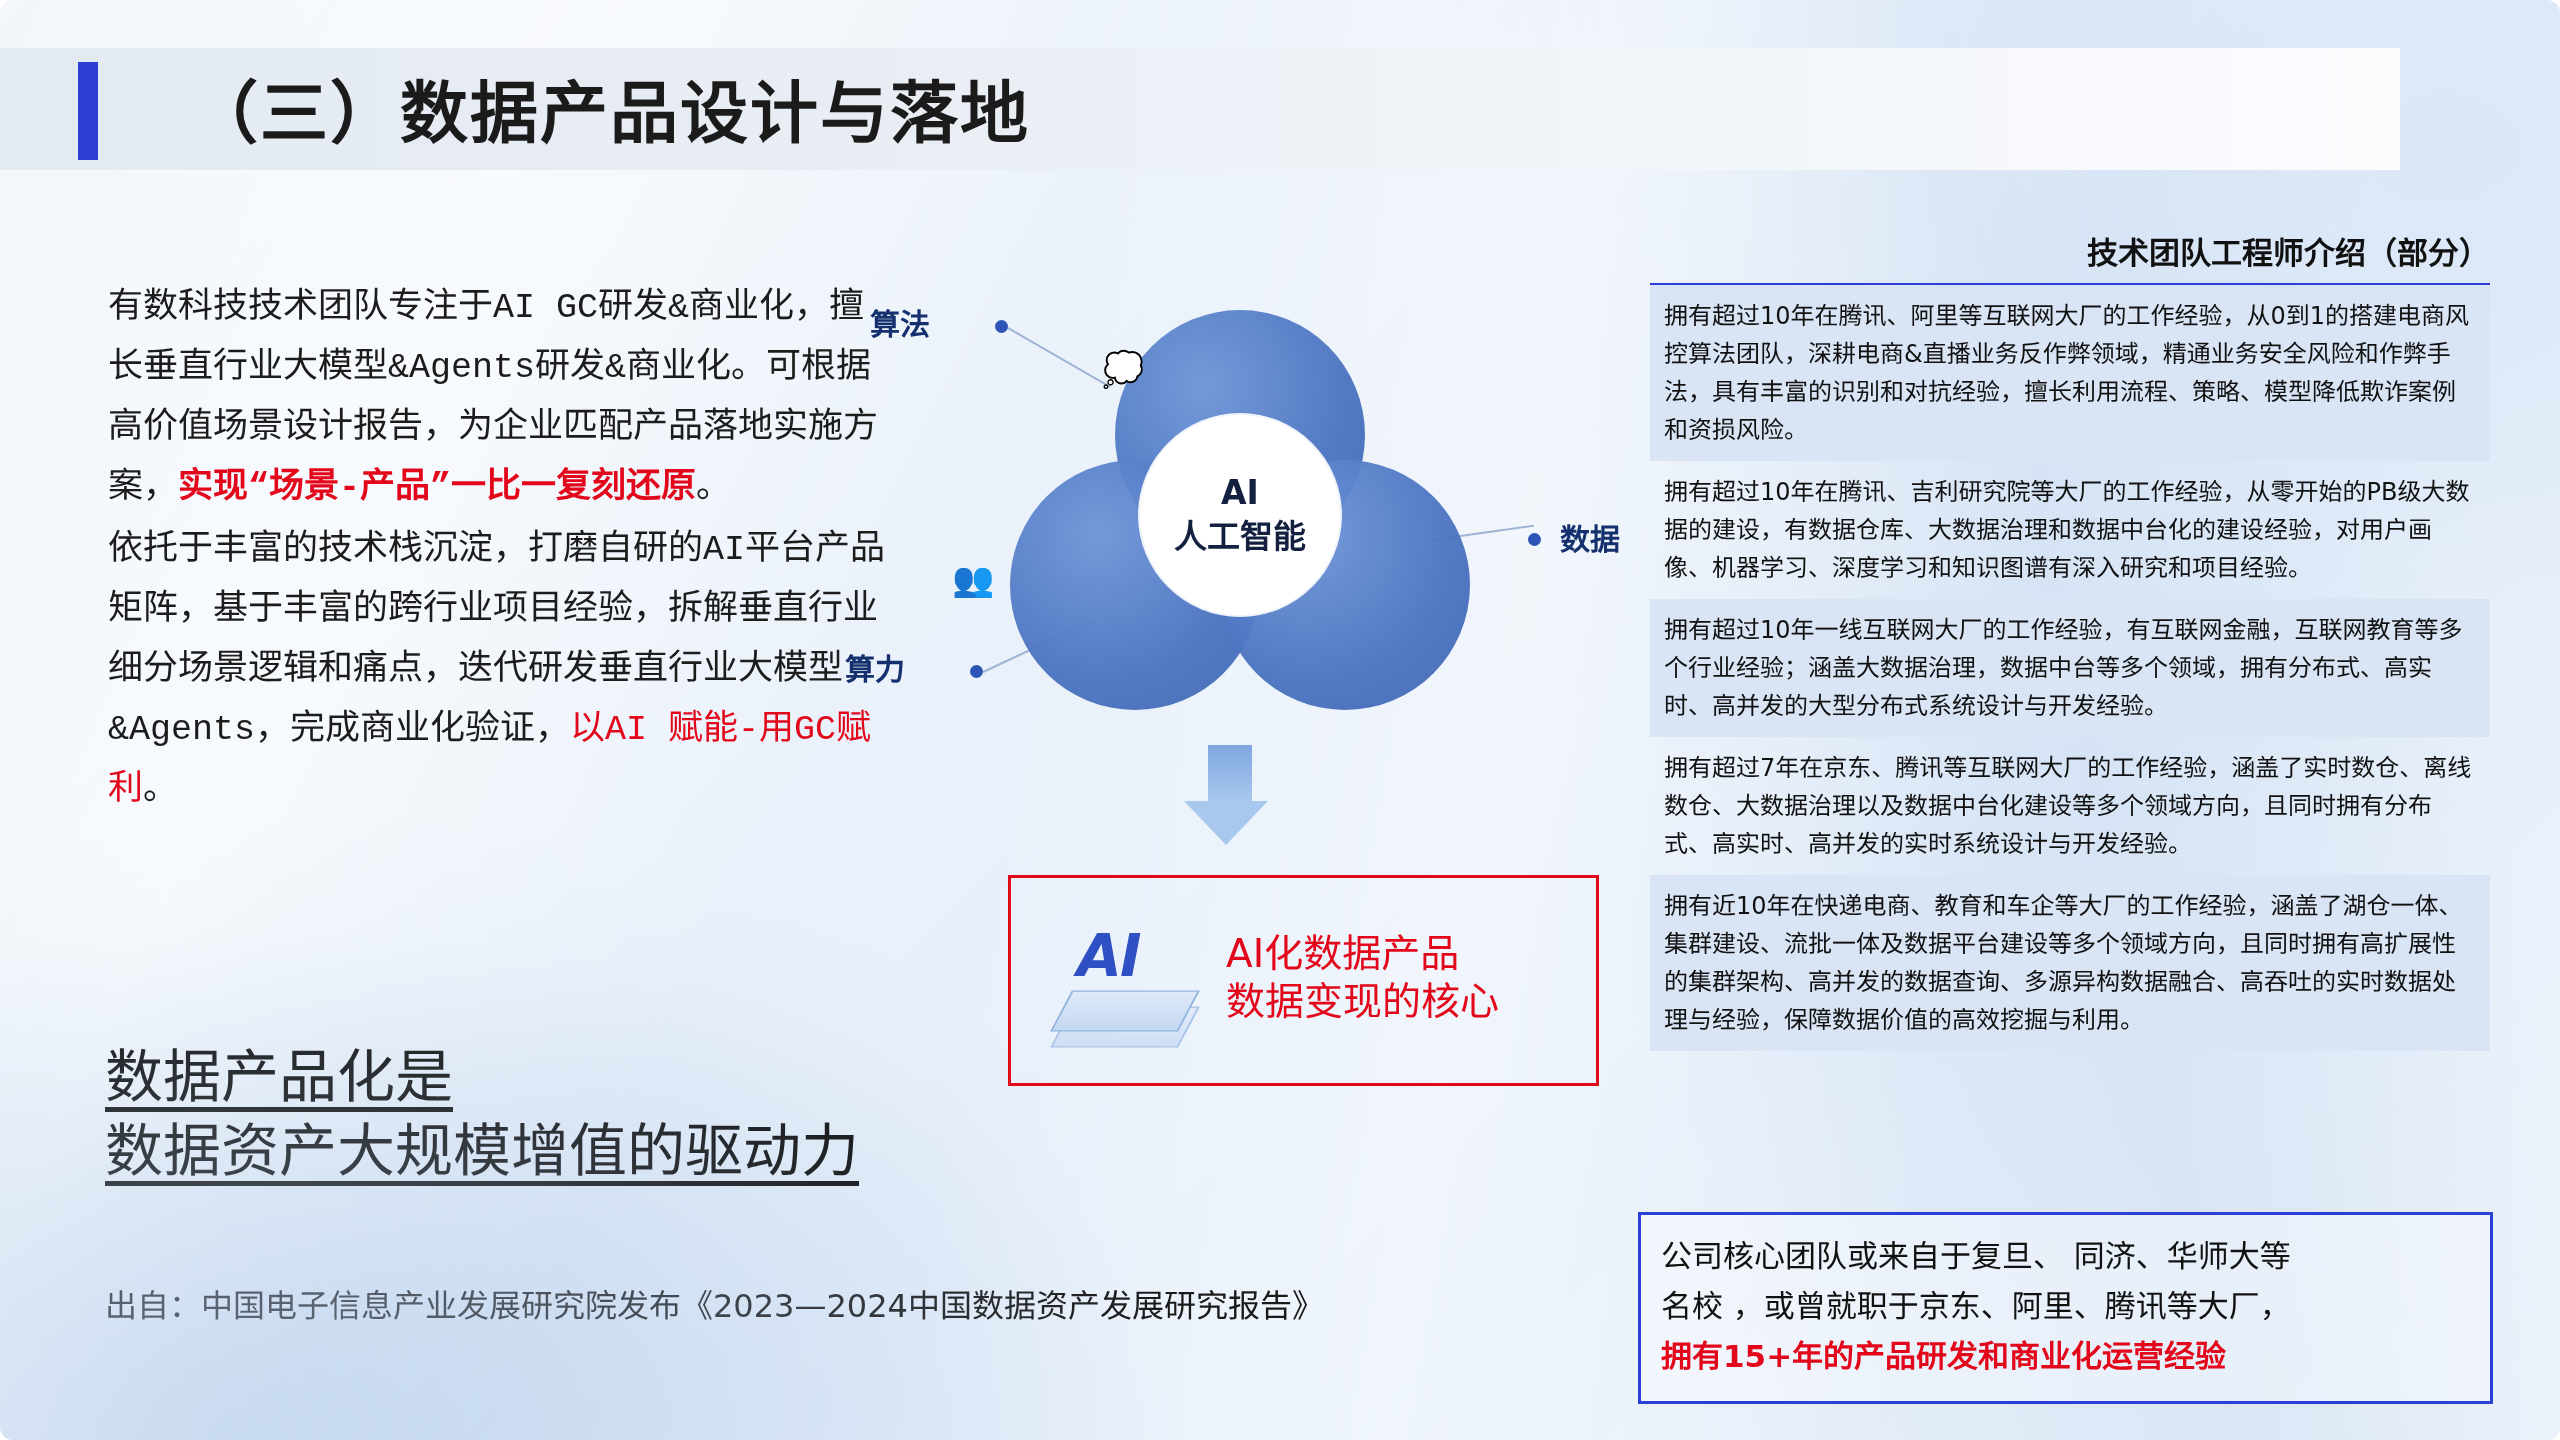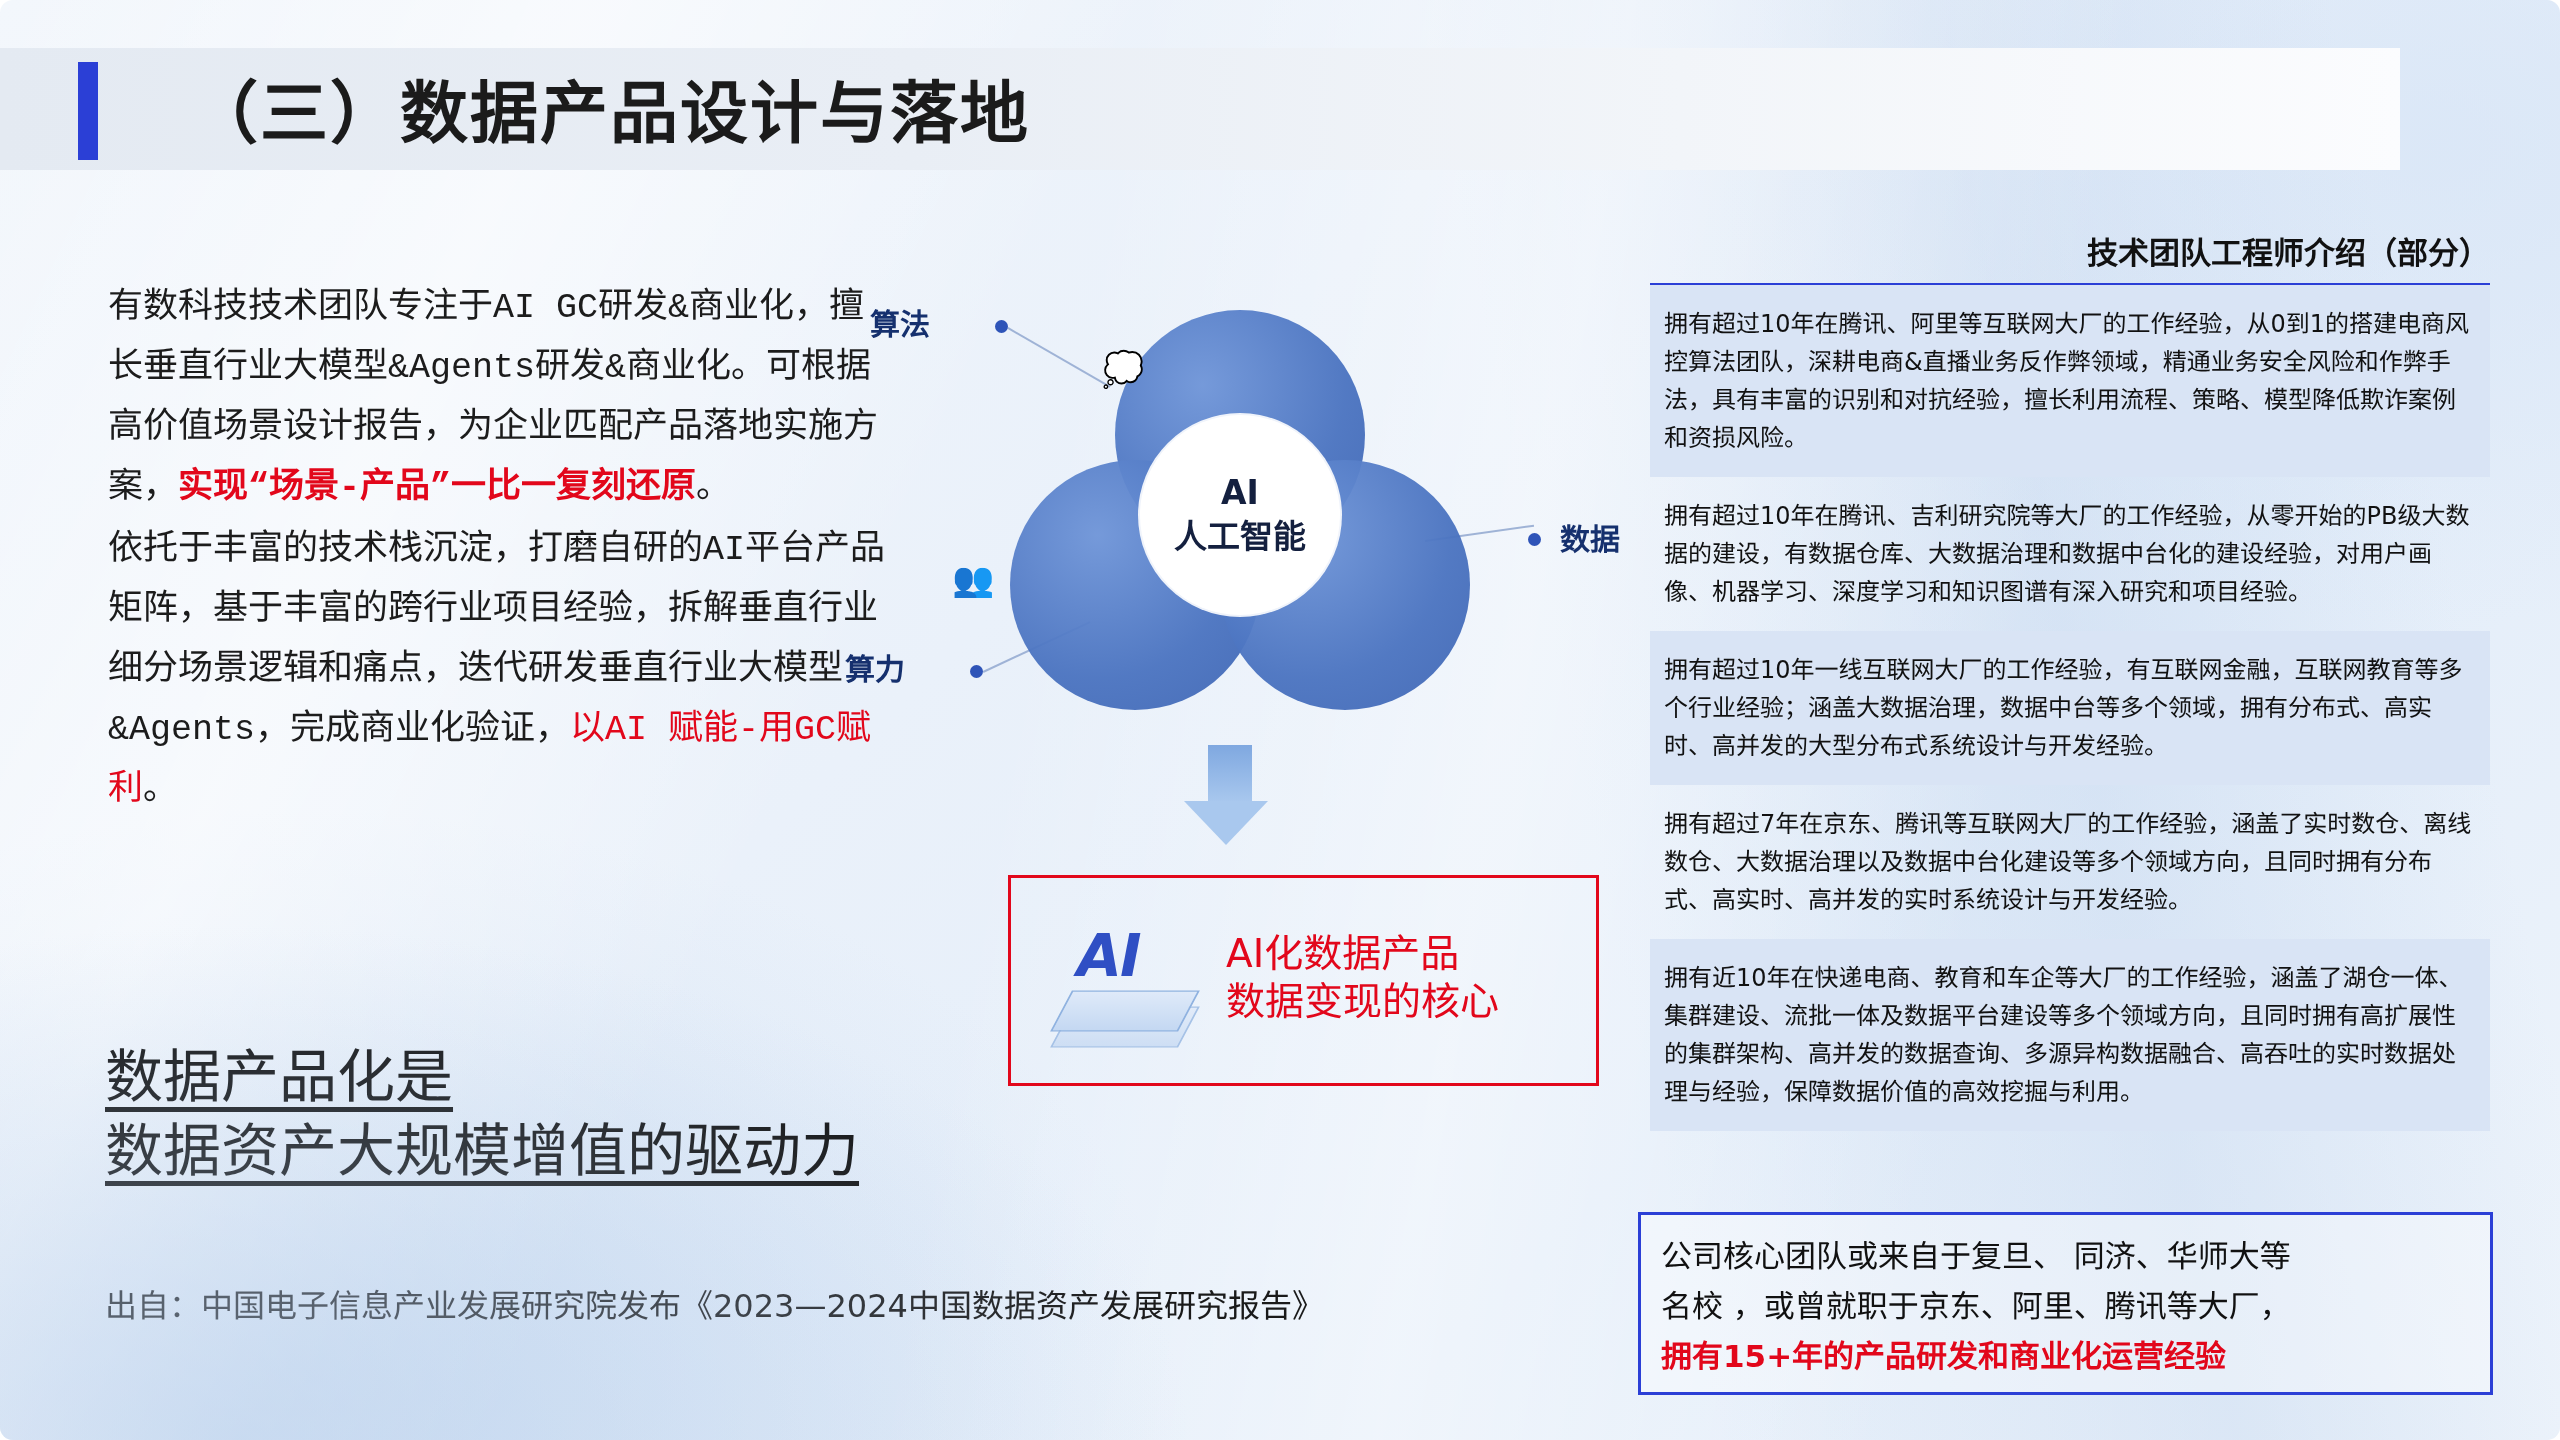--- a/index.html
+++ b/index.html
@@ -277,7 +277,7 @@
     font-size: 24px;
     line-height: 38px;
     color: #111111;
-    padding: 20px 14px;
+    padding: 12px 14px;
     font-family: "DejaVu Sans", "Liberation Sans", sans-serif;
   }
   .eng-item.shade { background: #d9e4f5; }

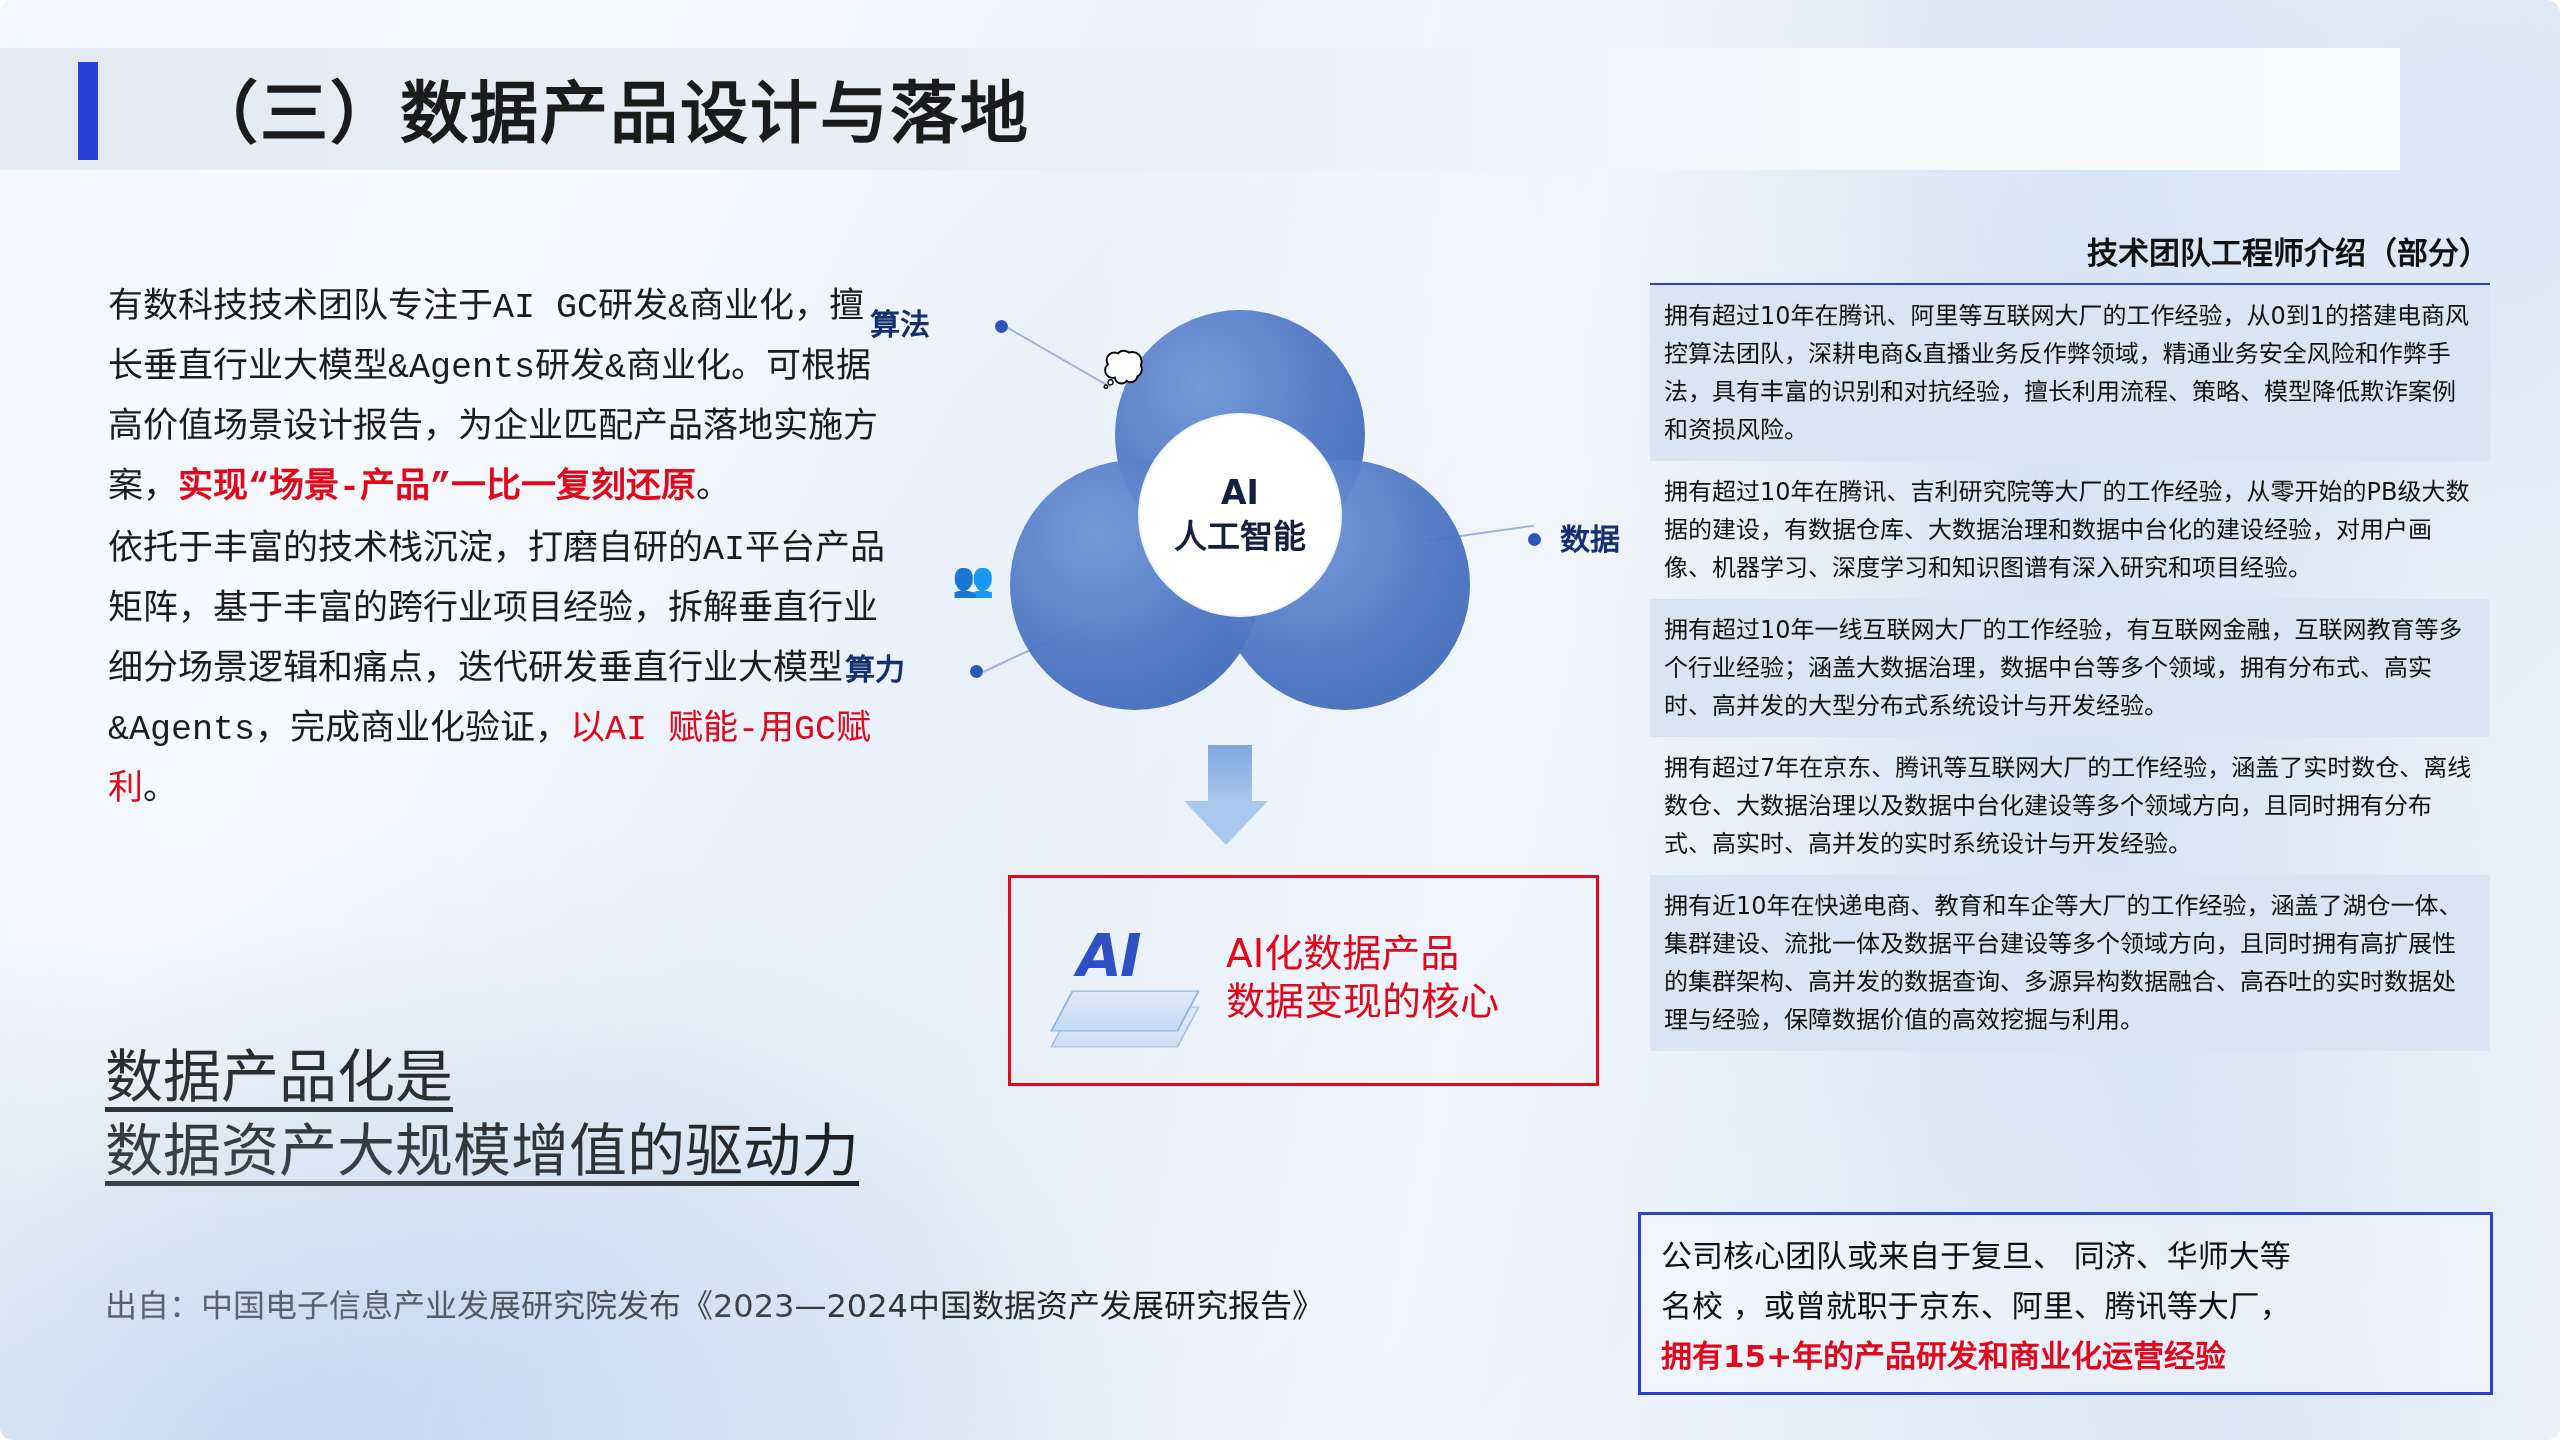--- a/index.html
+++ b/index.html
@@ -288,7 +288,7 @@
     left: 1638px; top: 1212px;
     width: 855px;
     border: 3px solid #2b3fd6;
-    padding: 16px 20px 11px 20px;
+    padding: 16px 20px 20px 20px;
     box-sizing: border-box;
     background: rgba(255,255,255,0.35);
   }

